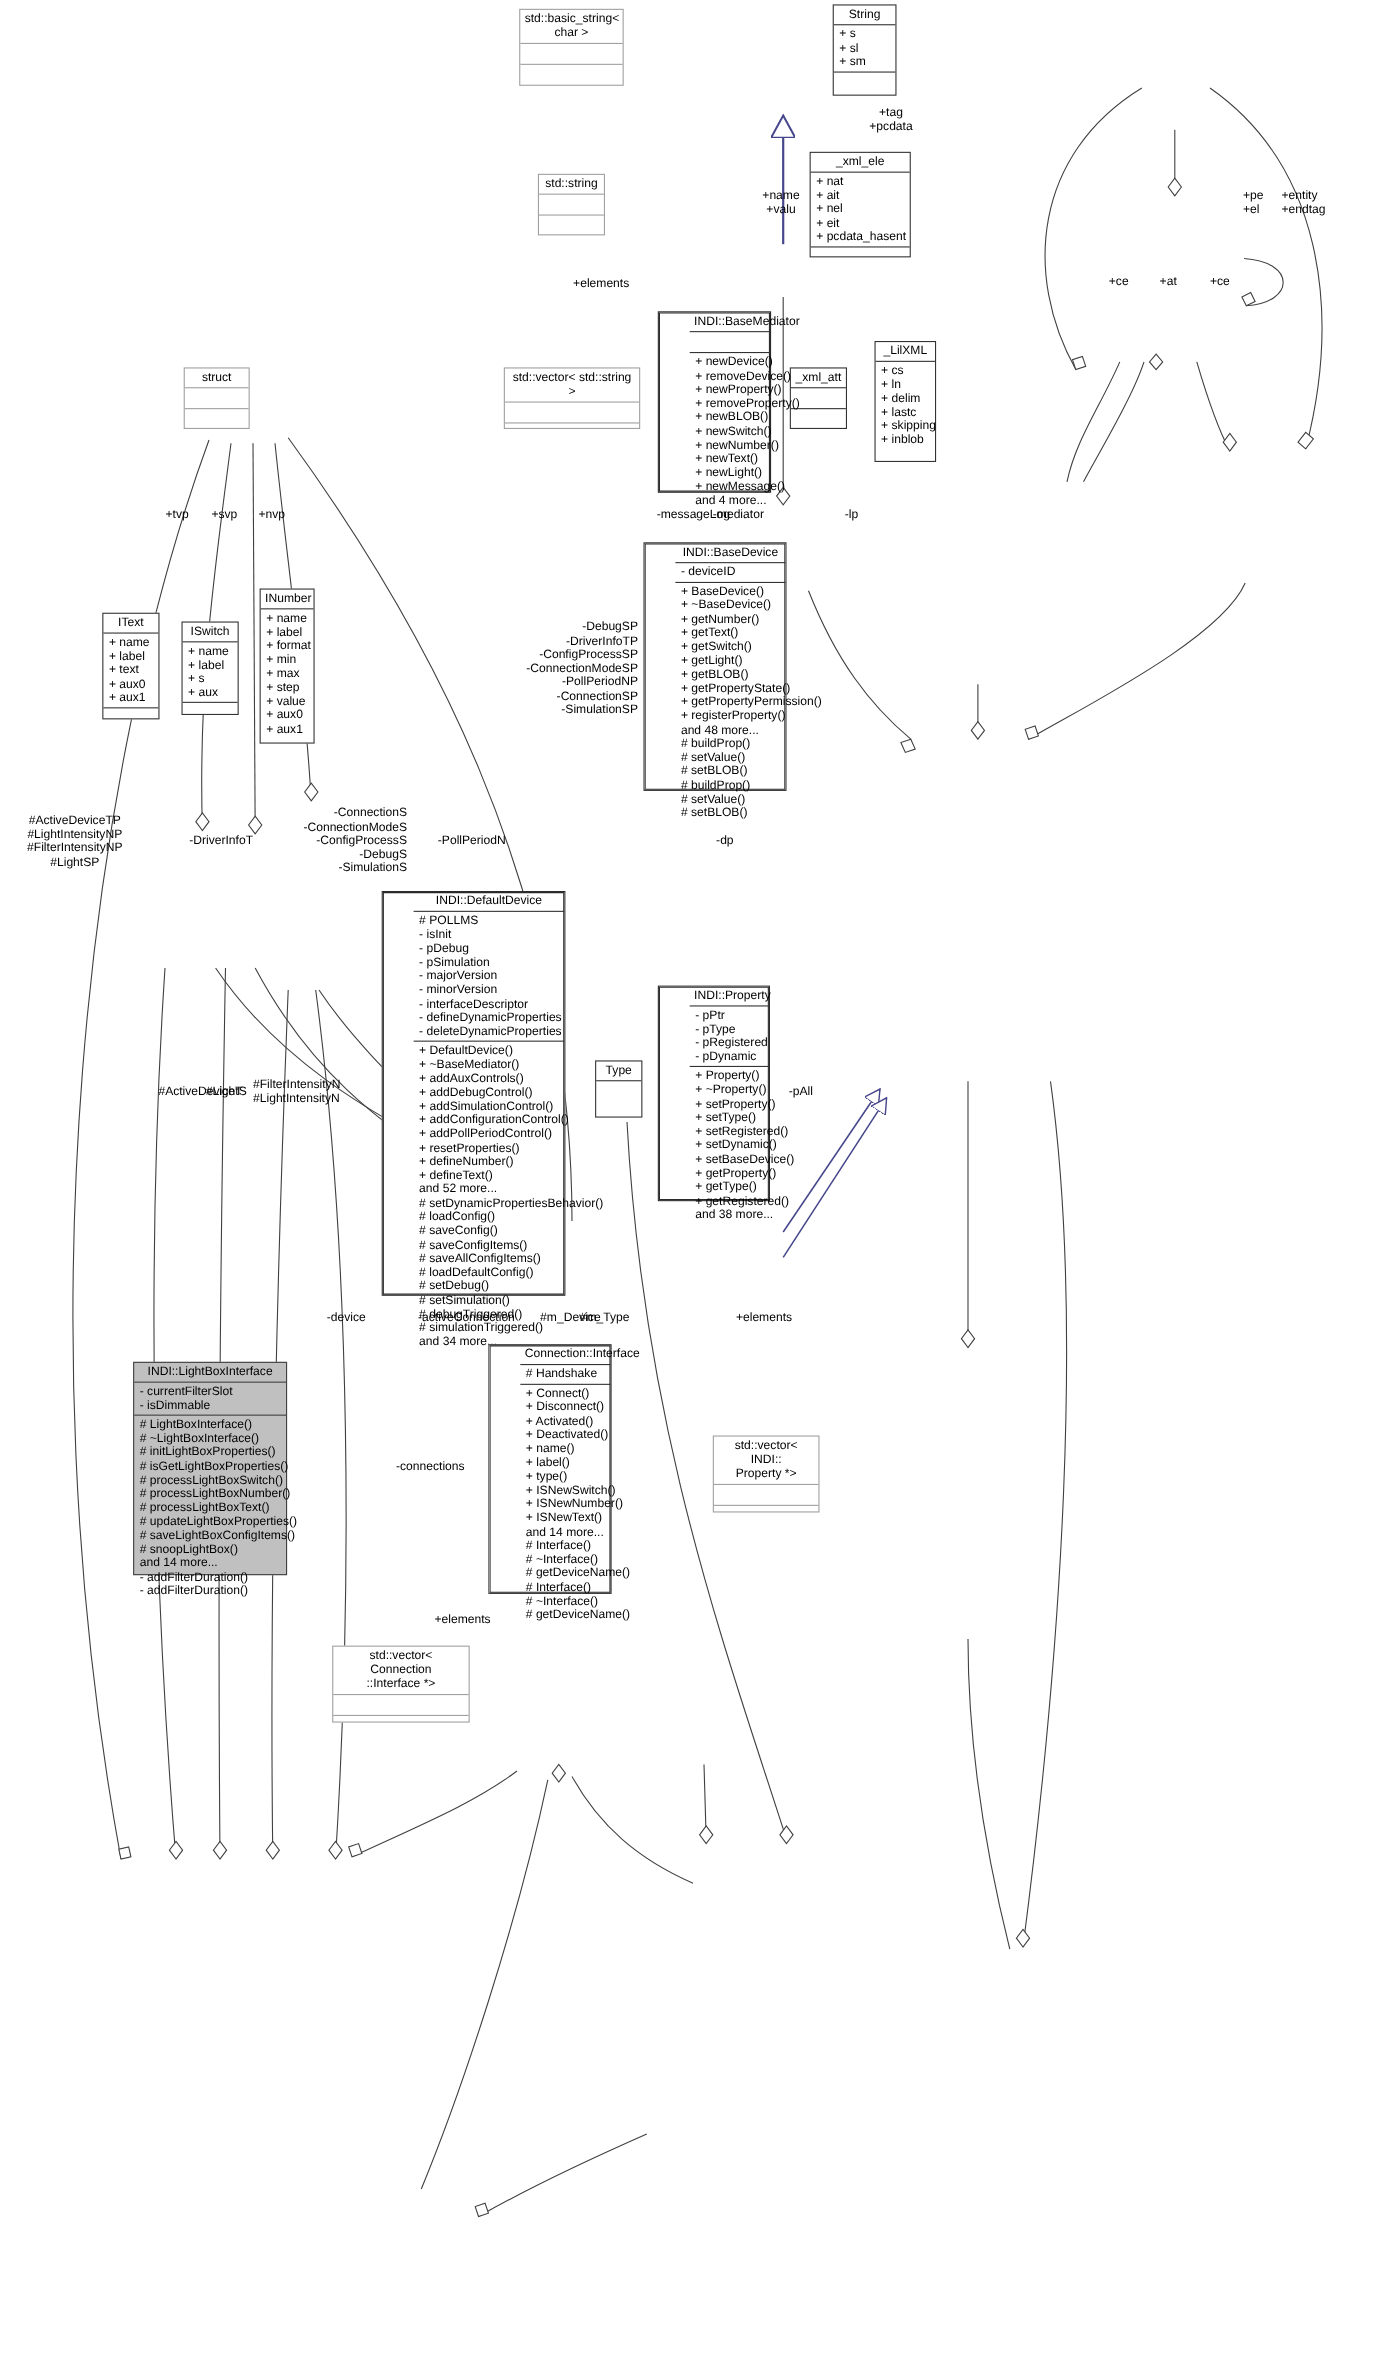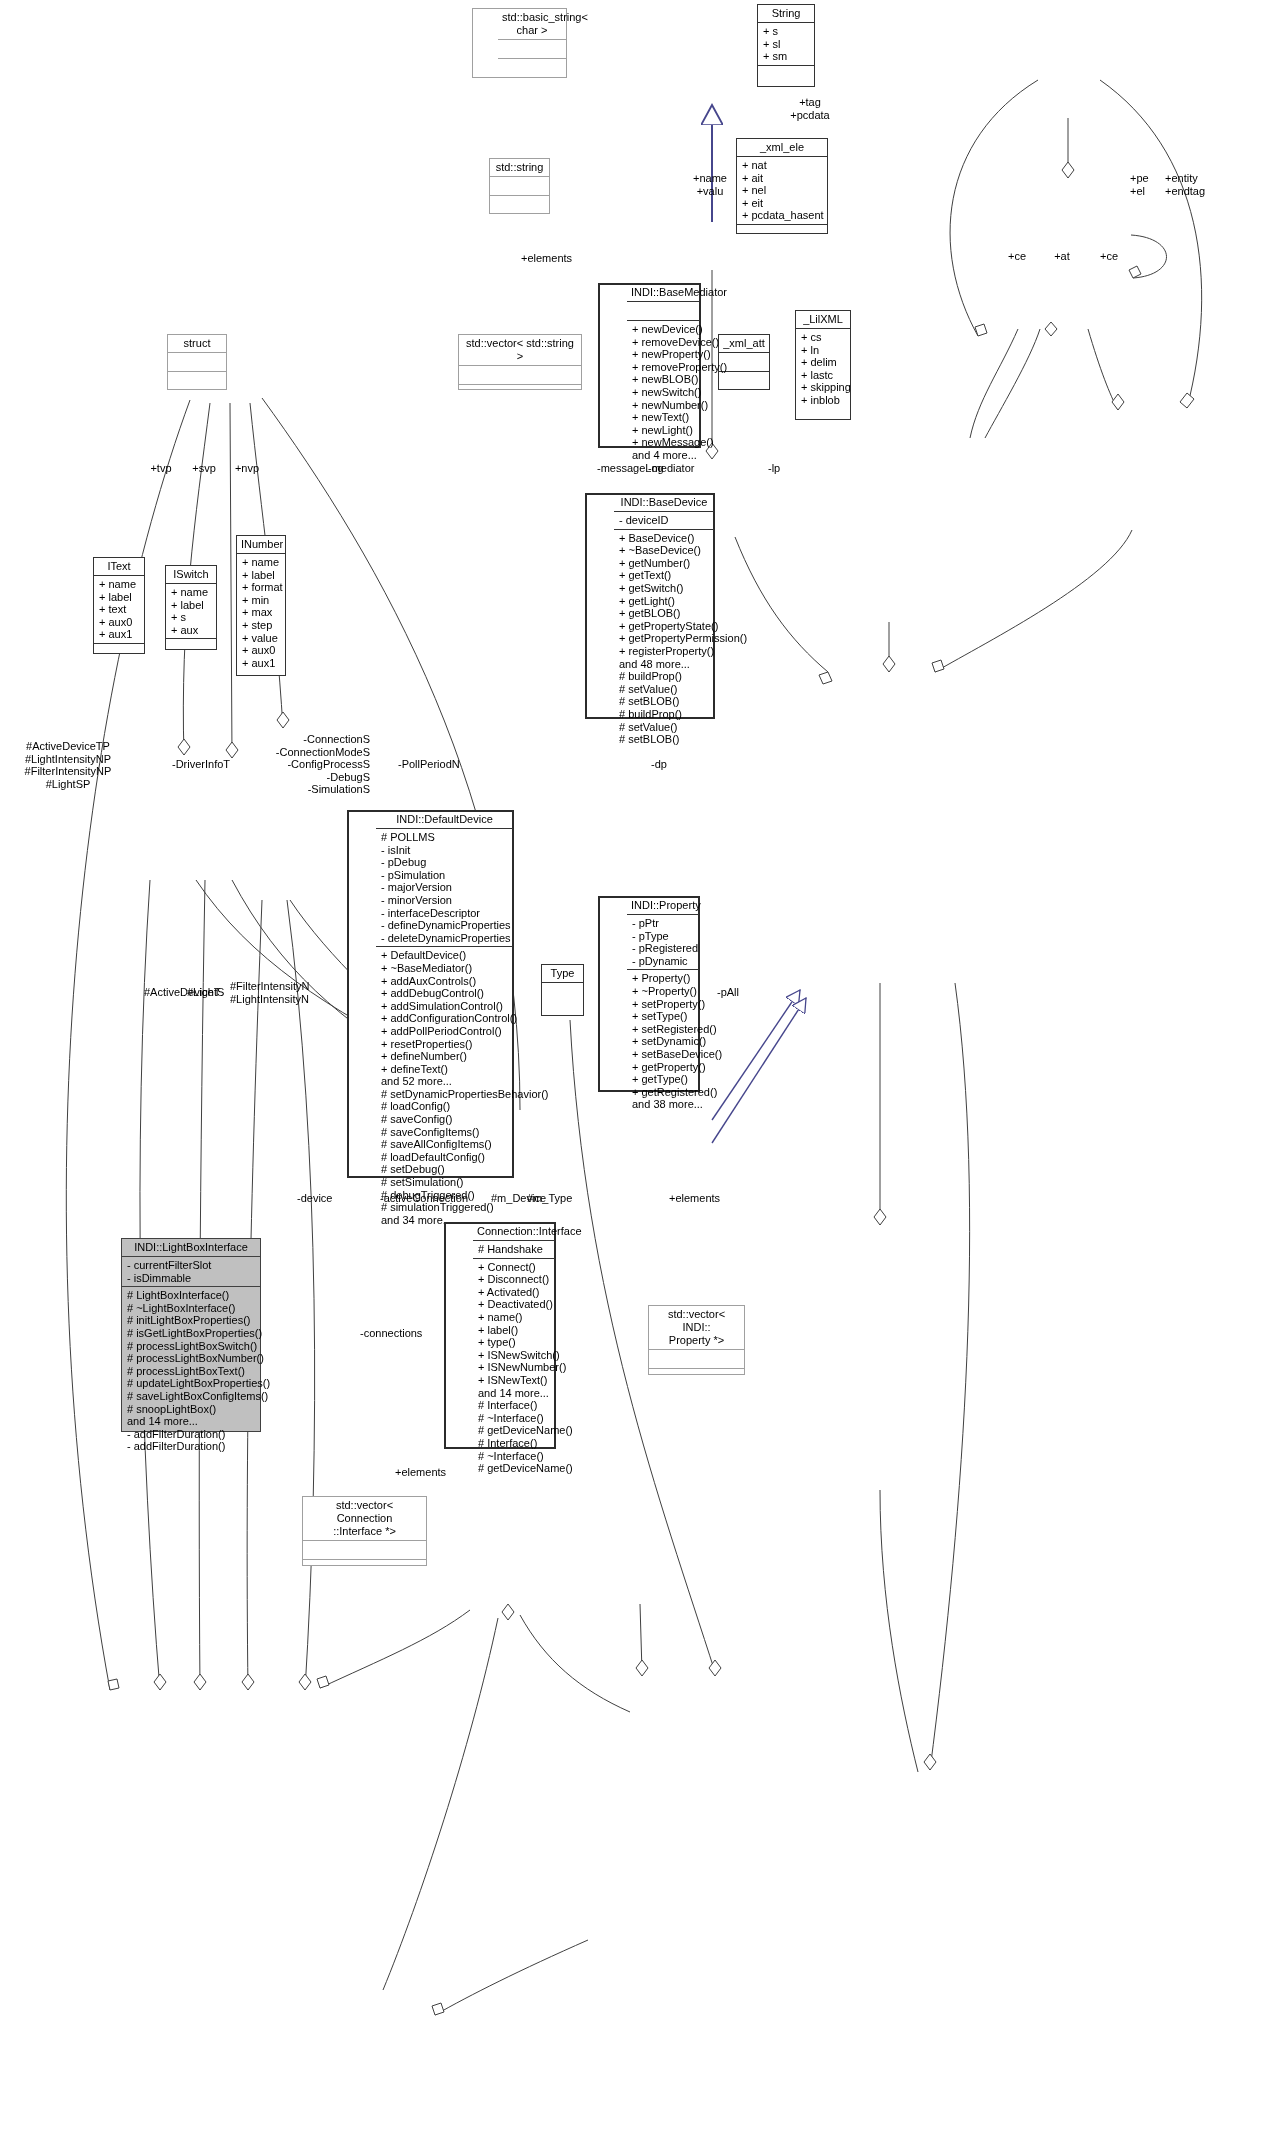--- a/index.html
+++ b/index.html
@@ -194,7 +194,7 @@
     </g>
   </svg>
 
-  <div class="node light" style="left:472px;top:8px;width:95px;height:70px;padding-left:25px;">
+  <div class="node light" style="left:472px;top:8px;width:95px;height:70px;">
     <div class="n-title">
       <div>std::basic_string&lt;</div>
       <div>char &gt;</div>

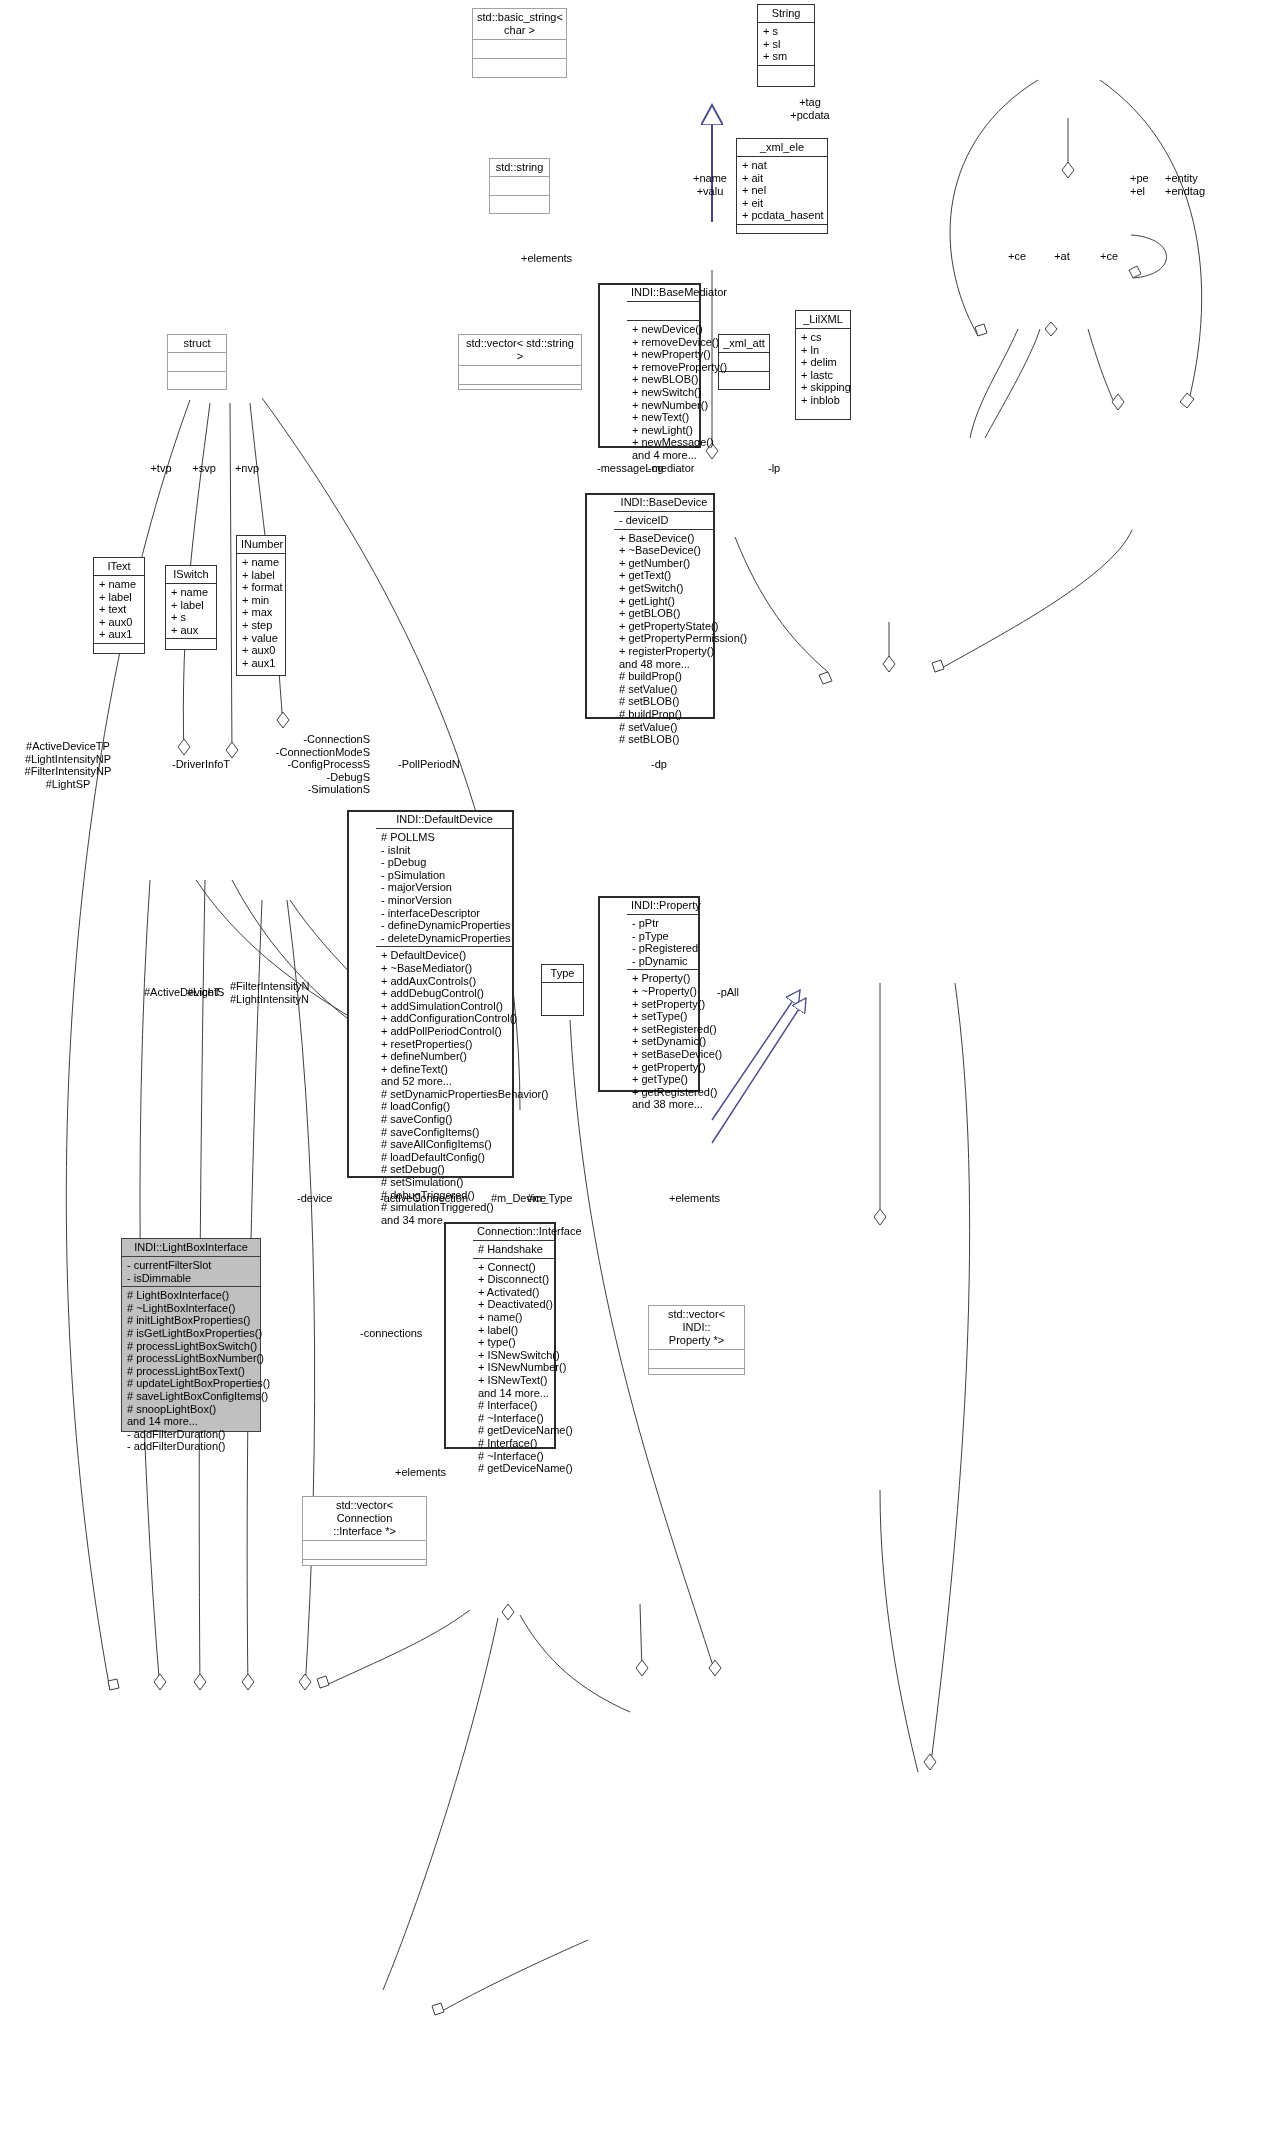--- a/index.html
+++ b/index.html
@@ -492,6 +492,13 @@
   <div class="elabel l" style="left:597px;top:462px;width:80px;">-messageLog</div>
   <div class="elabel l" style="left:648px;top:462px;width:70px;">-mediator</div>
   <div class="elabel l" style="left:768px;top:462px;width:24px;">-lp</div>
+  <div class="elabel r" style="left:420px;top:564px;width:160px;">-DebugSP
+-DriverInfoTP
+-ConfigProcessSP
+-ConnectionModeSP
+-PollPeriodNP
+-ConnectionSP
+-SimulationSP</div>
   <div class="elabel c" style="left:140px;top:462px;width:42px;">+tvp</div>
   <div class="elabel c" style="left:183px;top:462px;width:42px;">+svp</div>
   <div class="elabel c" style="left:226px;top:462px;width:42px;">+nvp</div>

